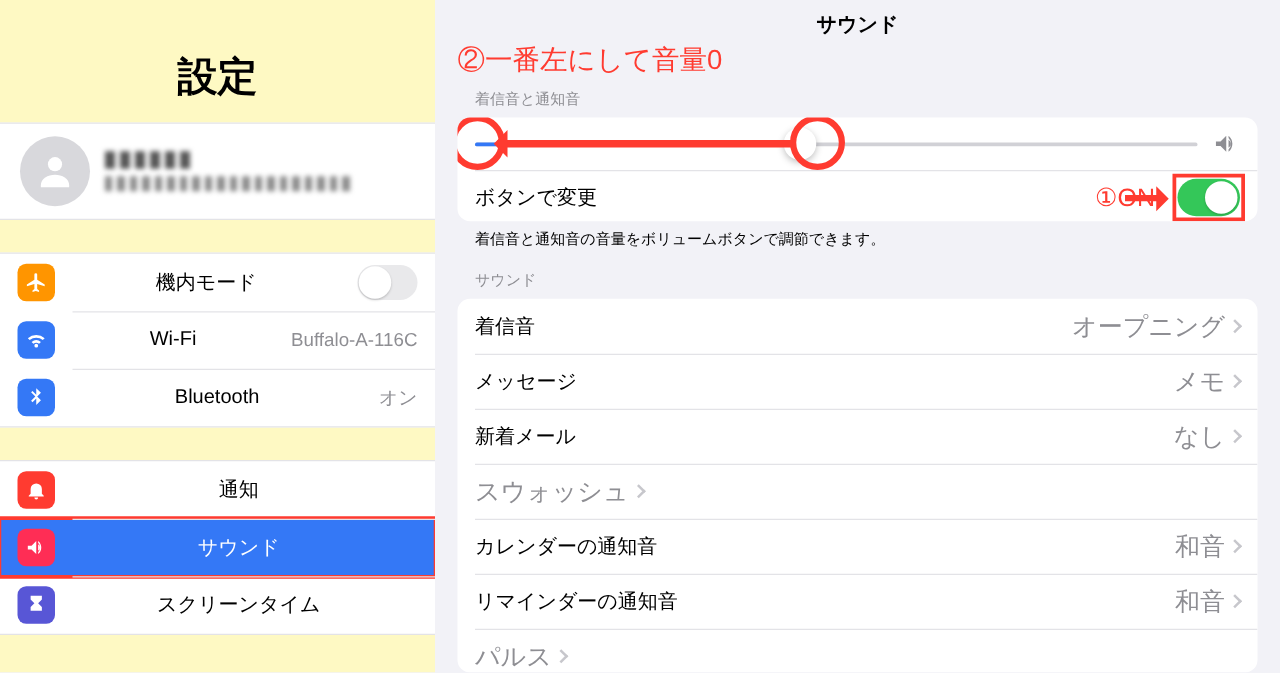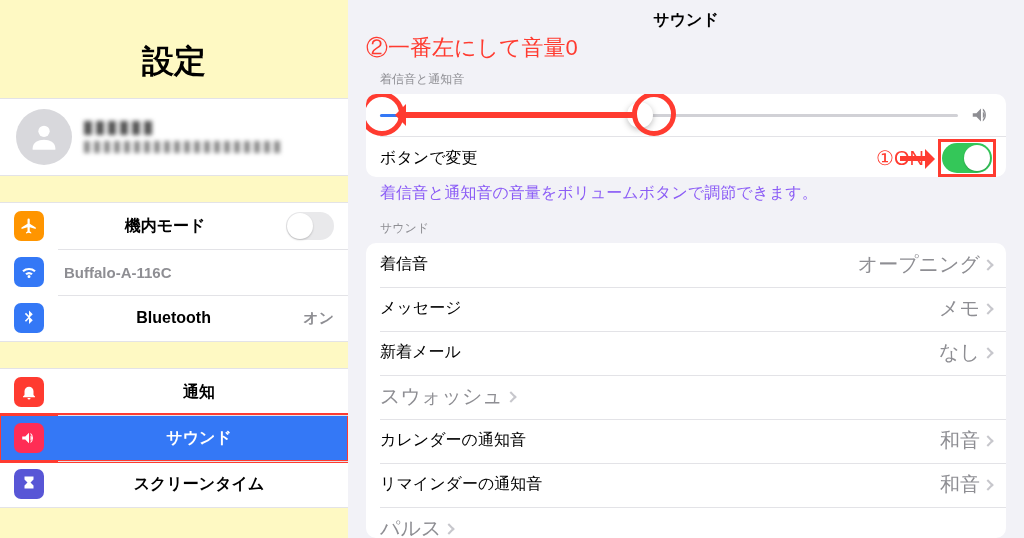--- a/index.html
+++ b/index.html
@@ -47,7 +47,7 @@
   .toggle { width:50px; height:30px; border-radius:15px; background:#34c759; position:relative;}
   .toggle::after{content:"";position:absolute;width:26px;height:26px;border-radius:50%;background:#fff;top:2px;right:2px;box-shadow:0 1px 2px rgba(0,0,0,.2);}
   .toggle-outline { position:absolute; right:10px; top:50%; transform:translateY(-50%); width:58px; height:38px; border:3px solid #ff3b30;}
-  .foot { font-size:16px; color:#8b5cf6; padding:6px 14px 12px;}
+  .foot { font-size:12px; color:#000000; padding:6px 14px 12px;}
 
   
   .anno-circle { position:absolute; width:44px; height:44px; border:5px solid #ff3b30; border-radius:50%; pointer-events:none;}

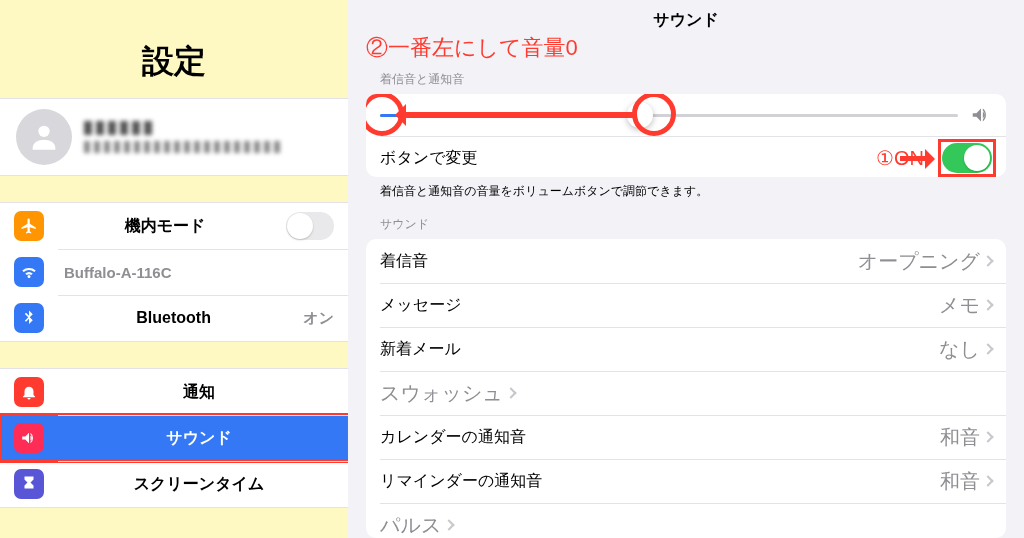--- a/index.html
+++ b/index.html
@@ -16,7 +16,7 @@
   .profile-txt .l2 { height: 12px; width: 200px; background: repeating-linear-gradient(90deg,#888 0 6px,#fff0 6px 10px); filter: blur(2px);}
 
   .group { margin-top: 26px; background: #fff; border-top:1px solid #e3e3e7; border-bottom:1px solid #e3e3e7;}
-  .row { display: flex; align-items: center; height: 46px; padding: 0 14px; gap: 20px; position:relative;font-weight:bold;}
+  .row { display: flex; align-items: center; height: 46px; padding: 0 14px; gap: 4px; position:relative;}
   .row + .row::before { content:""; position:absolute; left:58px; right:0; top:0; height:1px; background:#e3e3e7;}
   .row.sel { background:#3478f6; }
   .row.sel .lbl { color:#fff; }

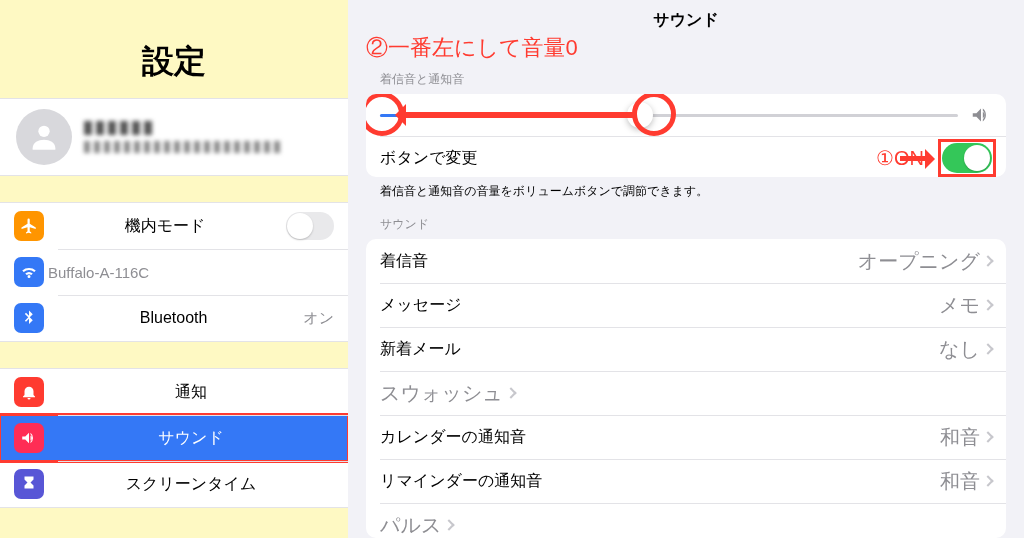--- a/index.html
+++ b/index.html
@@ -94,6 +94,7 @@
               <path d="M12 20a2 2 0 1 0 0-4 2 2 0 0 0 0 4zm-5-6a8 8 0 0 1 10 0l-2 2a5 5 0 0 0-6 0zm-4-4a14 14 0 0 1 18 0l-2 2a11 11 0 0 0-14 0z"></path>
             </svg>
           </div>
+        <span class="lbl">Wi-Fi</span>
         <span class="val">Buffalo-A-116C</span>
       </div>
       <div class="row">

